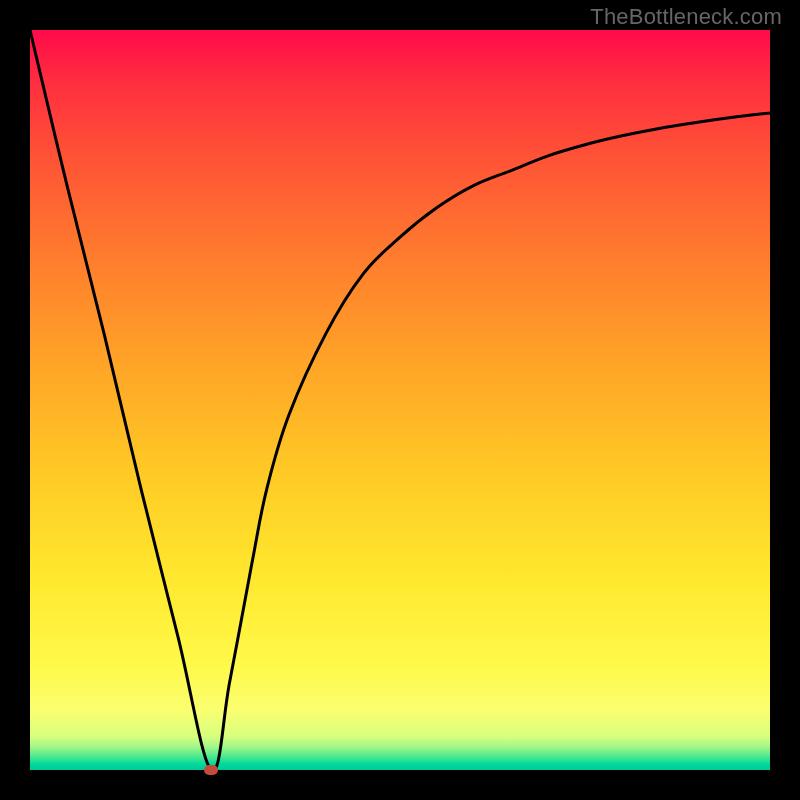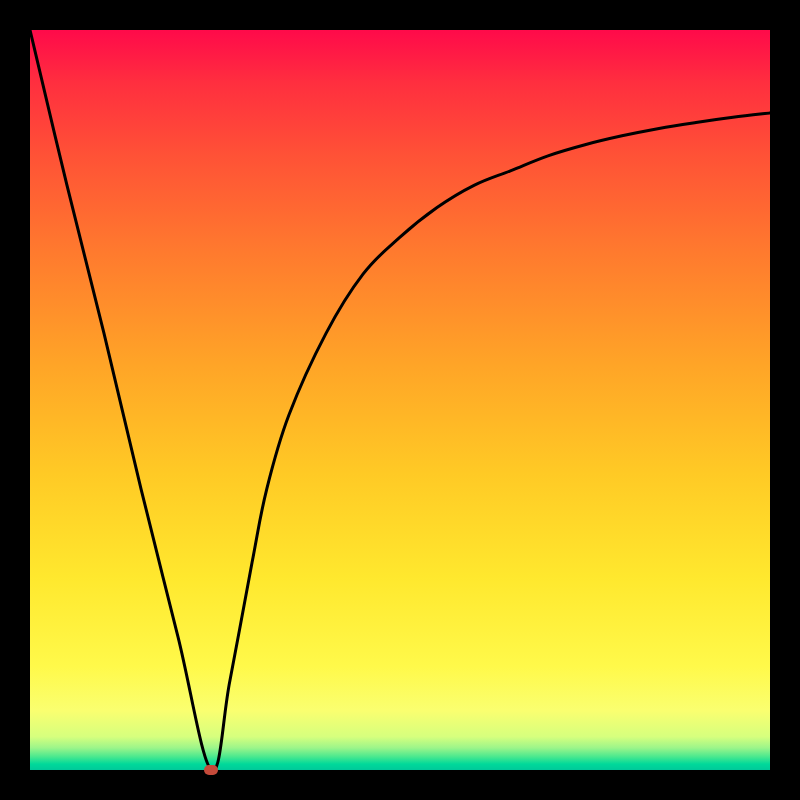--- a/index.html
+++ b/index.html
@@ -73,6 +73,7 @@
 
 <div class="frame">
 
+  <div class="watermark">TheBottleneck.com</div>
 
   <div class="plot-area">
     <svg class="curve" viewBox="0 0 740 740" preserveAspectRatio="none">

